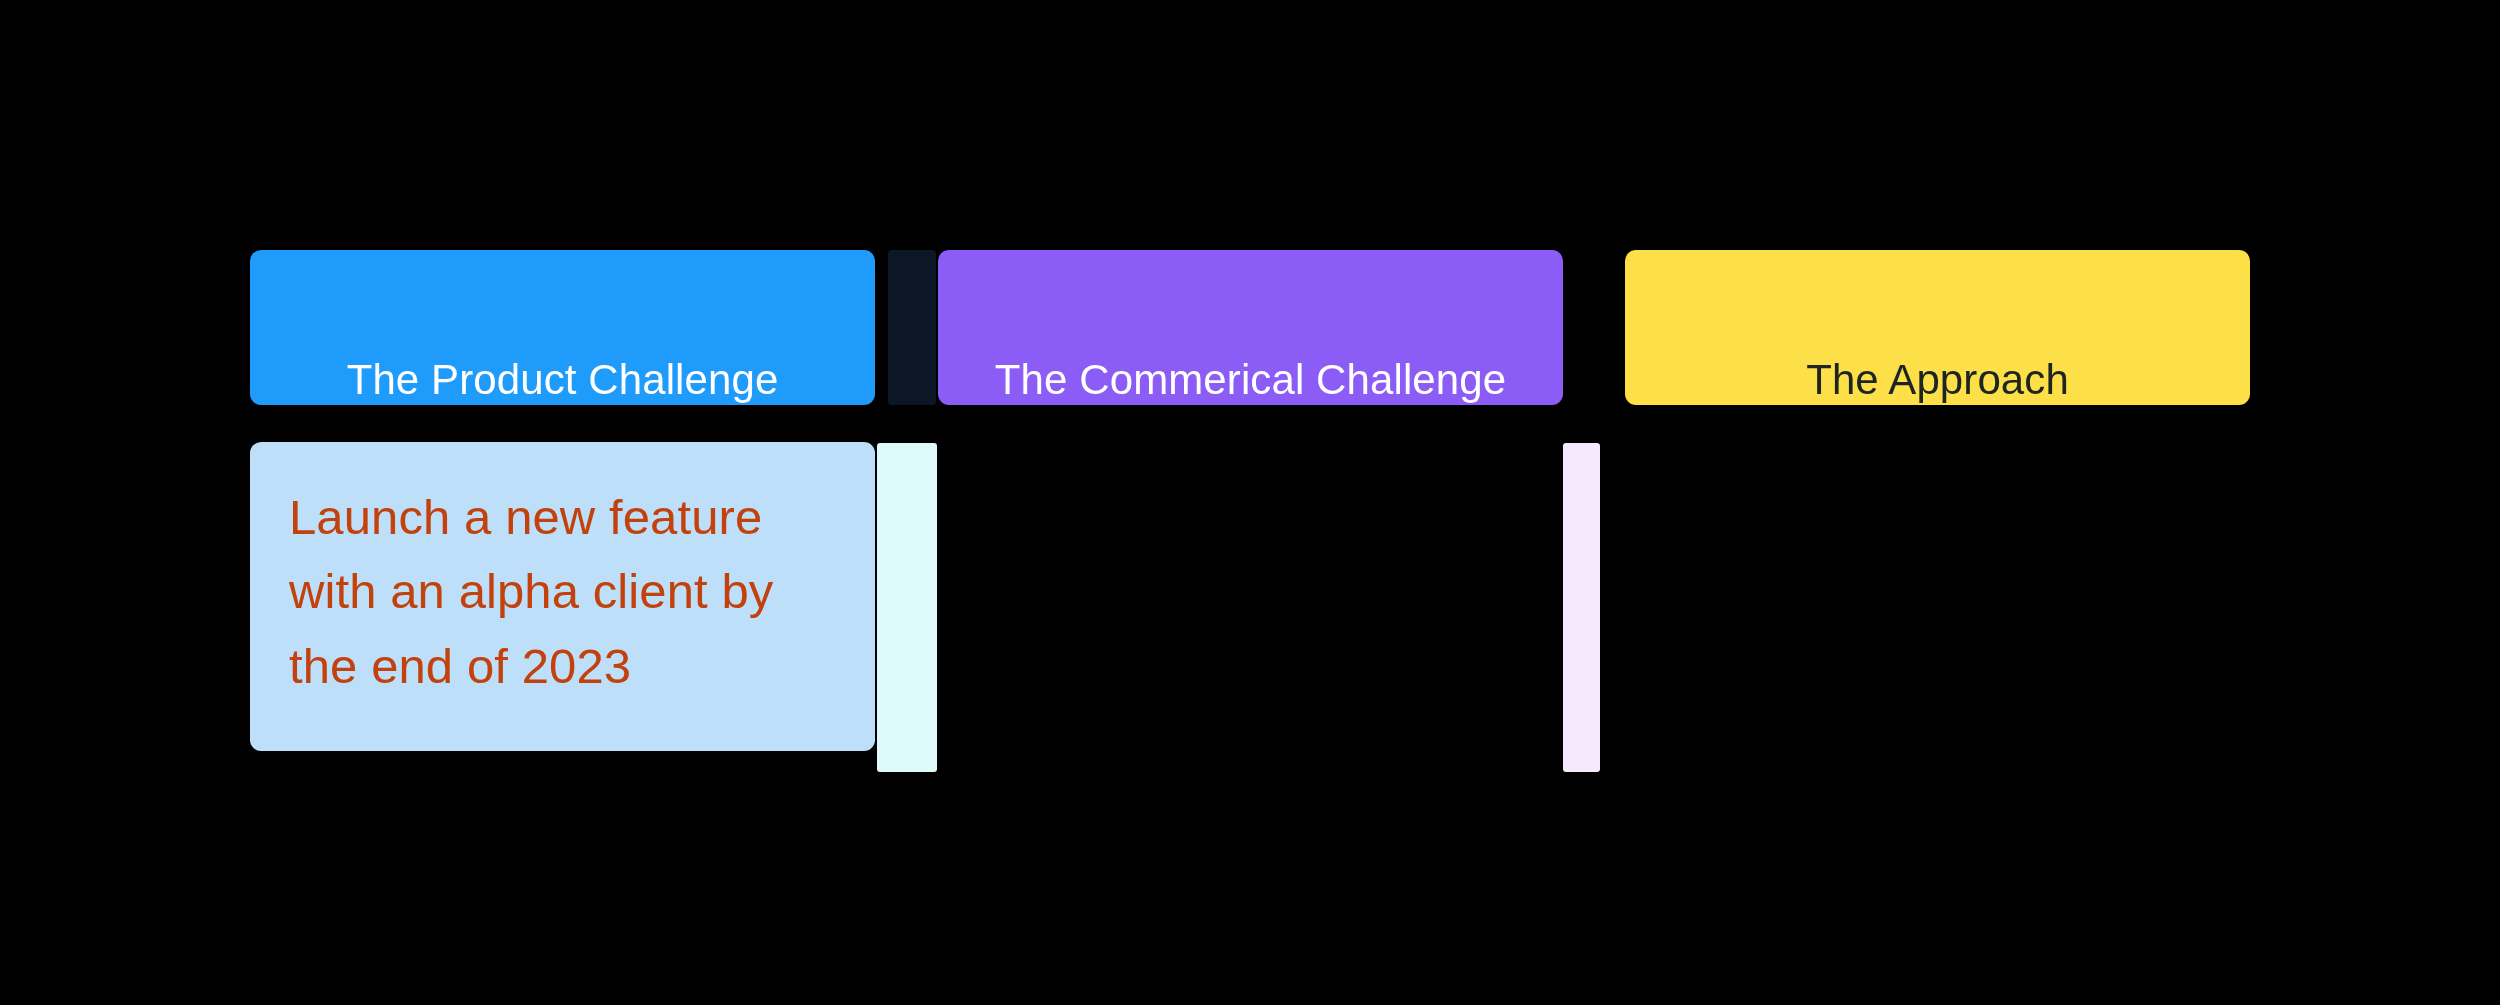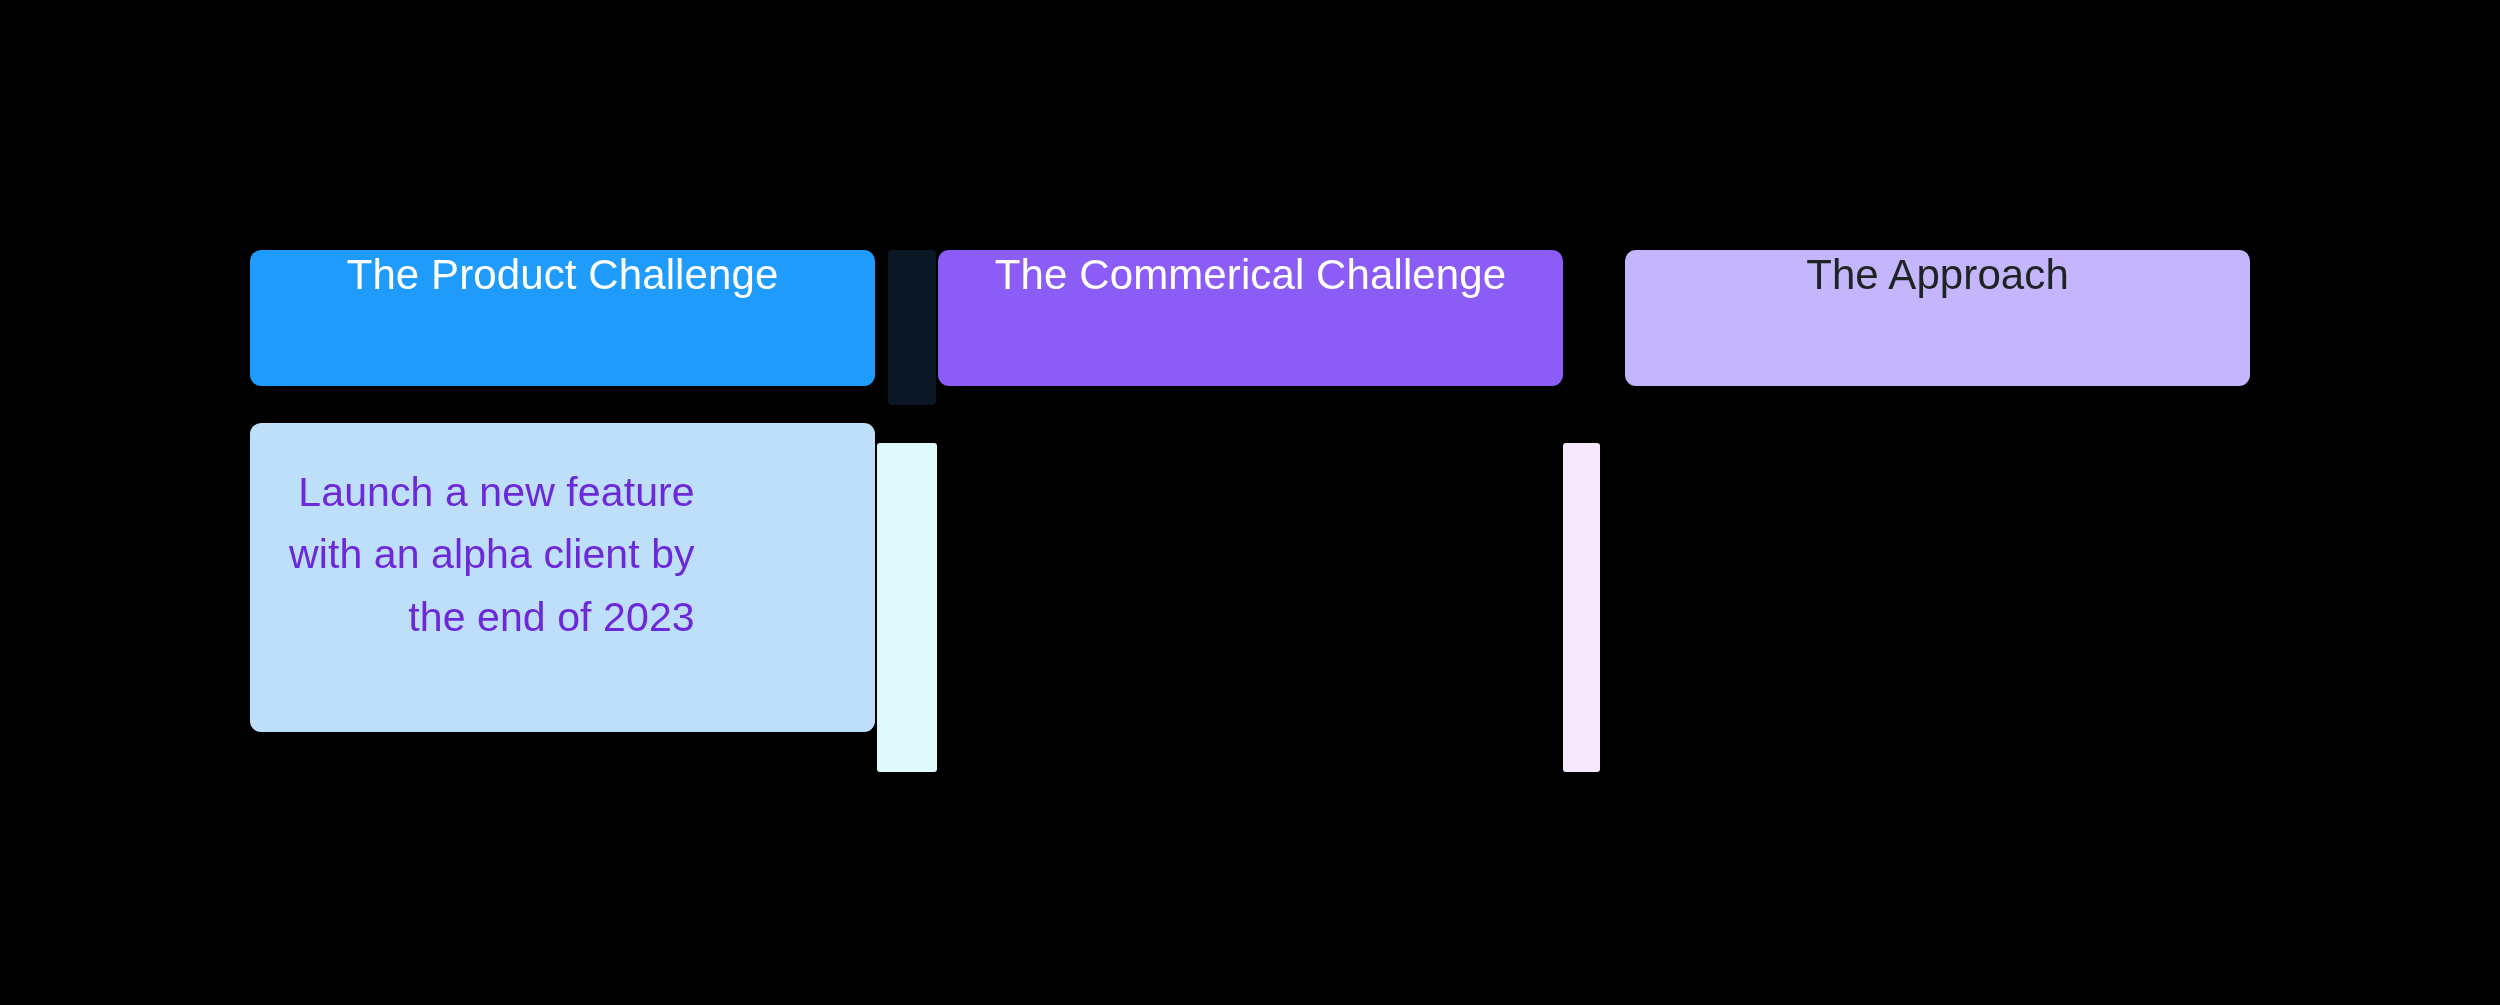--- a/index.html
+++ b/index.html
@@ -52,9 +52,9 @@
   }
 
   .card-header {
-    height: 136px;
+    height: 155px;
     display: flex;
-    align-items: flex-start;
+    align-items: flex-end;
     justify-content: center;
     padding: 0 20px;
   }

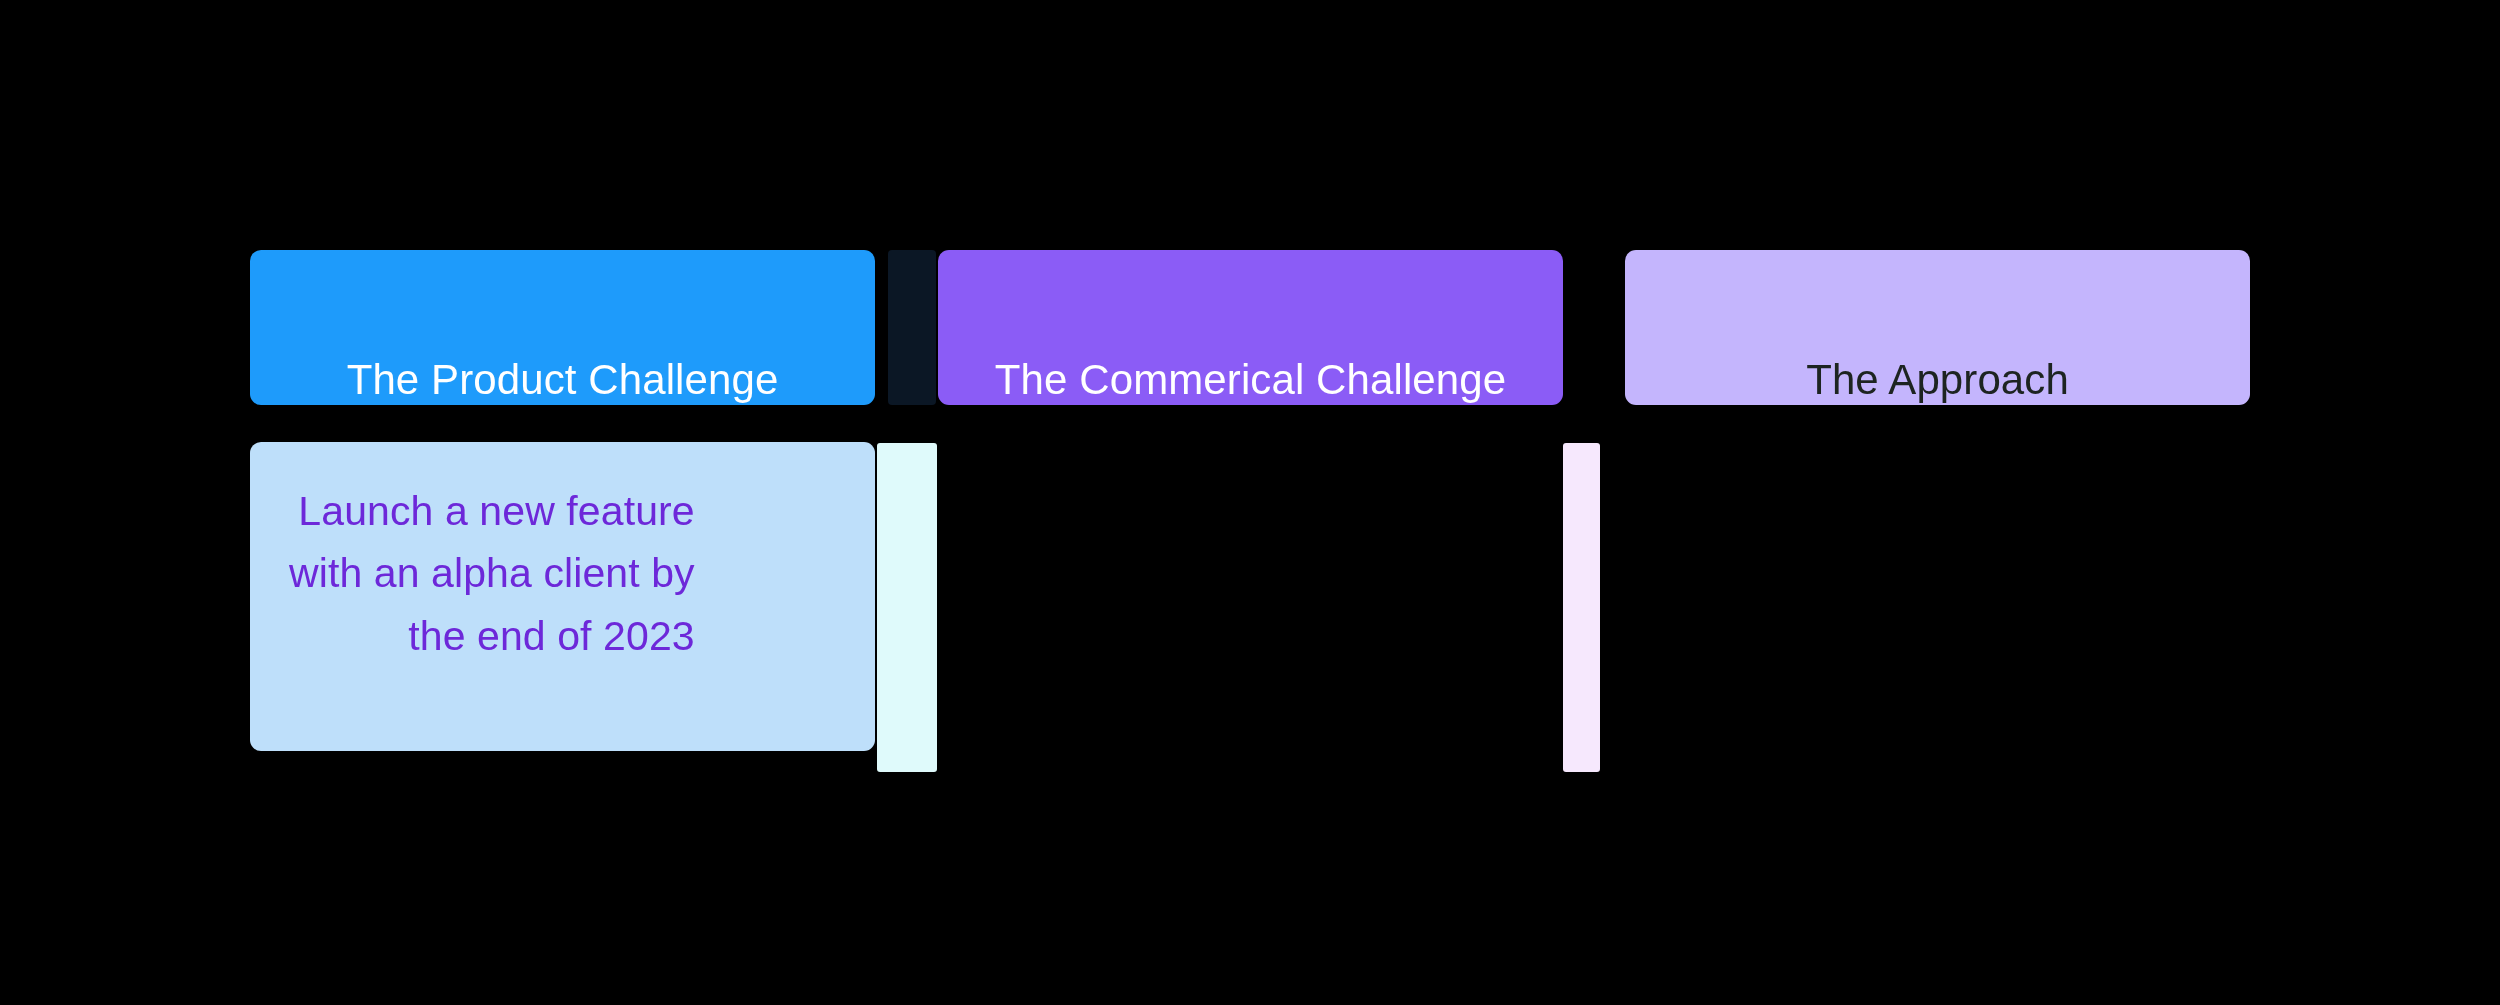--- a/index.html
+++ b/index.html
@@ -116,7 +116,7 @@
   </div>
 
   <div class="column" style="left:1625px;">
-    <div class="card card-header" style="background:#c4b5fd;">
+    <div class="card card-header" style="background:#fde047;">
       <span class="card-header-label" style="color:#1D2421;">The Approach</span>
     </div>
   </div>

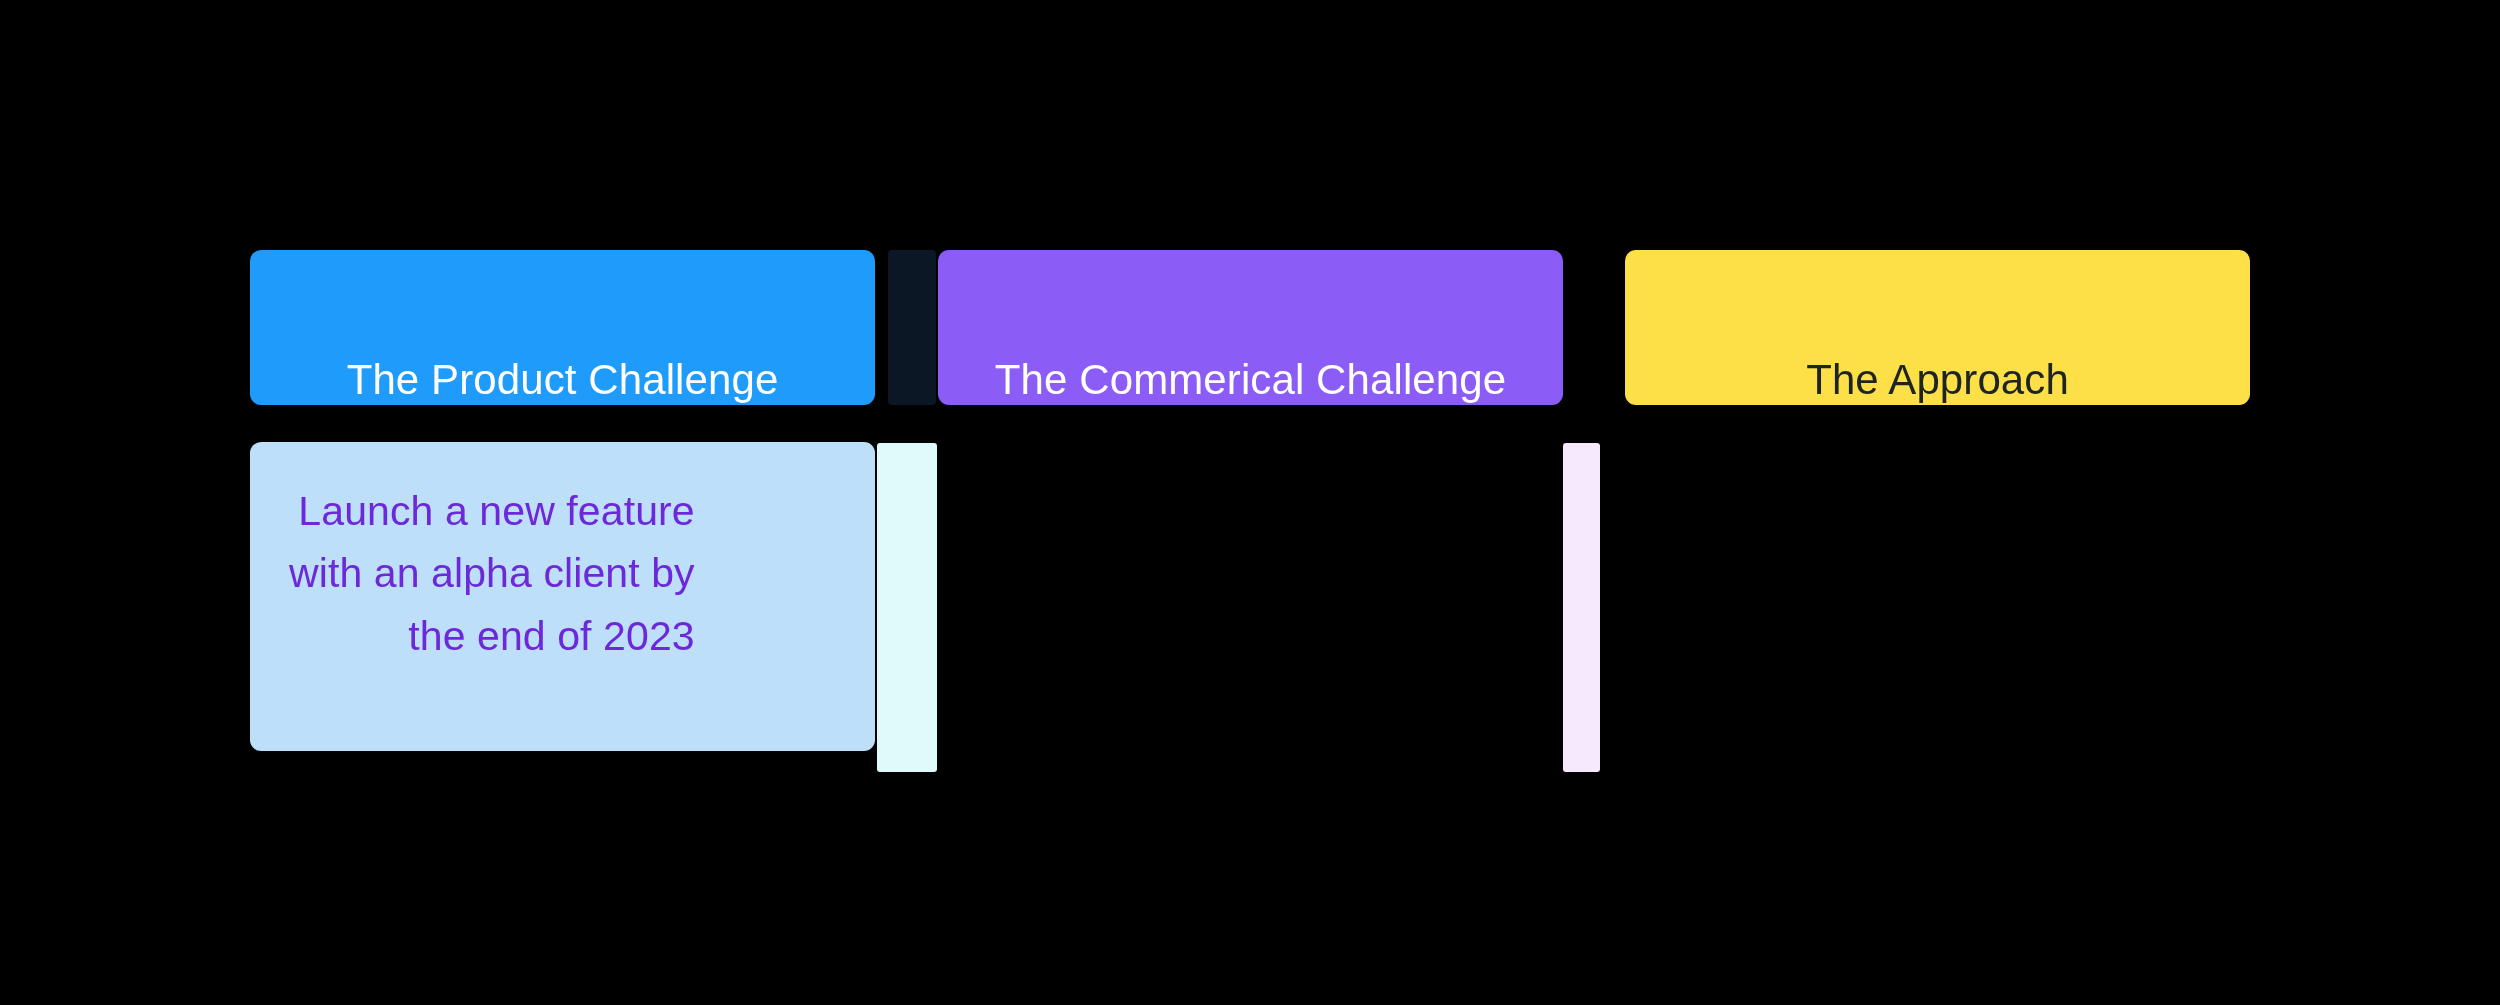--- a/index.html
+++ b/index.html
@@ -78,12 +78,12 @@
   .card-body.align-center { align-items: center; }
 
   .card-body-text {
-    font-size: 41px;
+    font-size: 49px;
     line-height: 1.52;
     font-weight: 400;
     letter-spacing: 0.1px;
-    text-align: right;
-    color: #6d28d9;
+    text-align: left;
+    color: #c2410c;
     white-space: pre-line;
   }
 </style>

